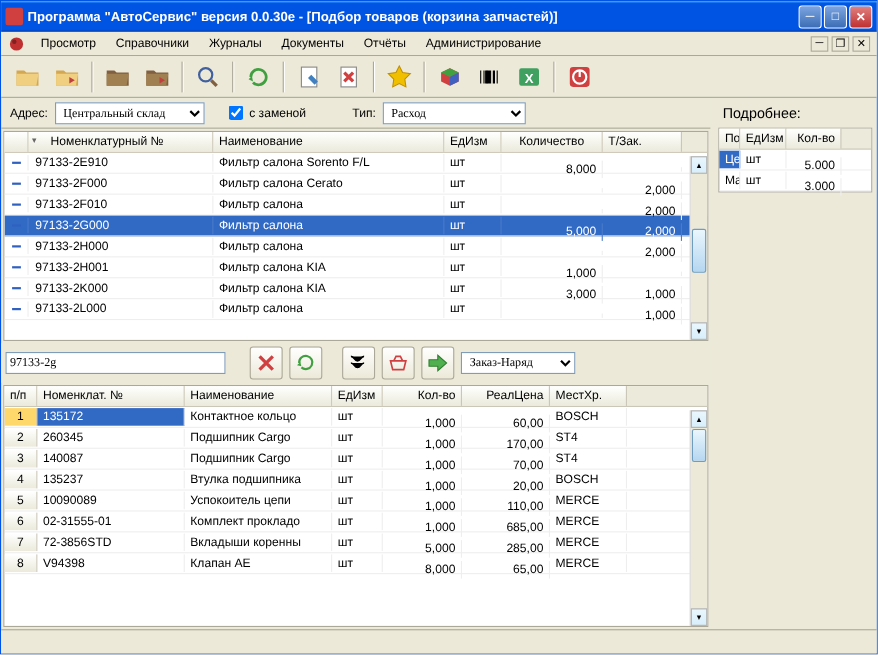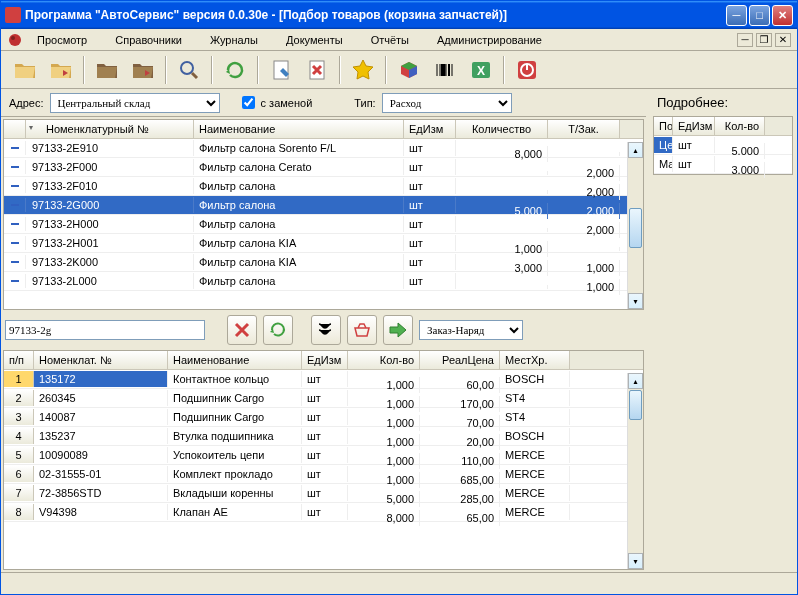--- a/index.html
+++ b/index.html
@@ -13,7 +13,7 @@
 .winbtn.close { background: linear-gradient(to bottom, #e08080, #c03030); }
 .mdibar { height: 22px; background: #ece9d8; display: flex; align-items: center; padding: 0 6px; border-bottom: 1px solid #aca899; }
 .mdibar-icon { width: 16px; height: 16px; margin-right: 6px; }
-.menubar { display: flex; gap: 12px; flex: 1; }
+.menubar { display: flex; gap: 2px; flex: 1; }
 .menuitem { padding: 2px 8px; cursor: pointer; }
 .mdictl { display: flex; gap: 3px; }
 .mdibtn { width: 16px; height: 14px; border: 1px solid #aca899; background: #ece9d8; cursor: pointer; display: flex; align-items: center; justify-content: center; font-size: 10px; }

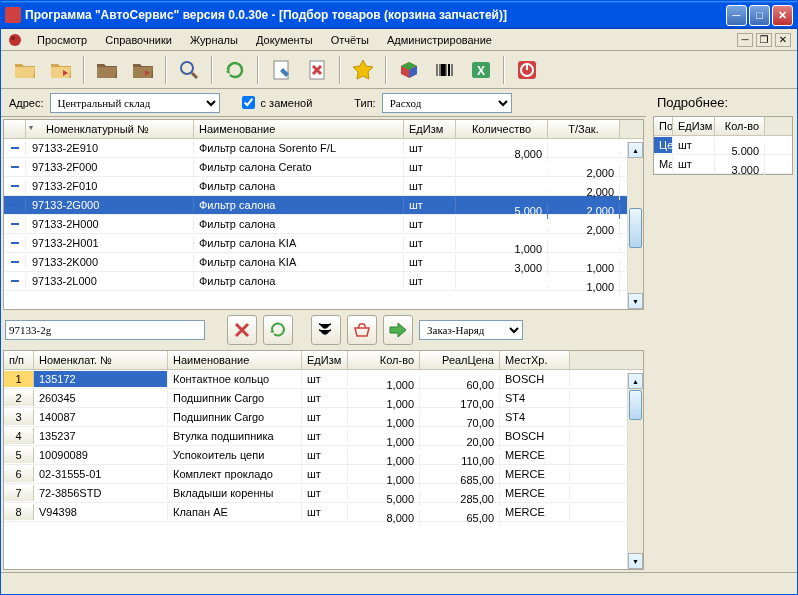--- a/index.html
+++ b/index.html
@@ -192,7 +192,7 @@
     <div class="main">
       <div class="filterbar">
         <span class="lbl">Адрес:</span>
-        <select style="width:170px"><option>Центральный склад</option></select>
+        <select style="width:136px"><option>Центральный склад</option></select>
         <span style="width:10px"></span>
         <input type="checkbox" checked="" style="">
         <span class="lbl">с заменой</span>

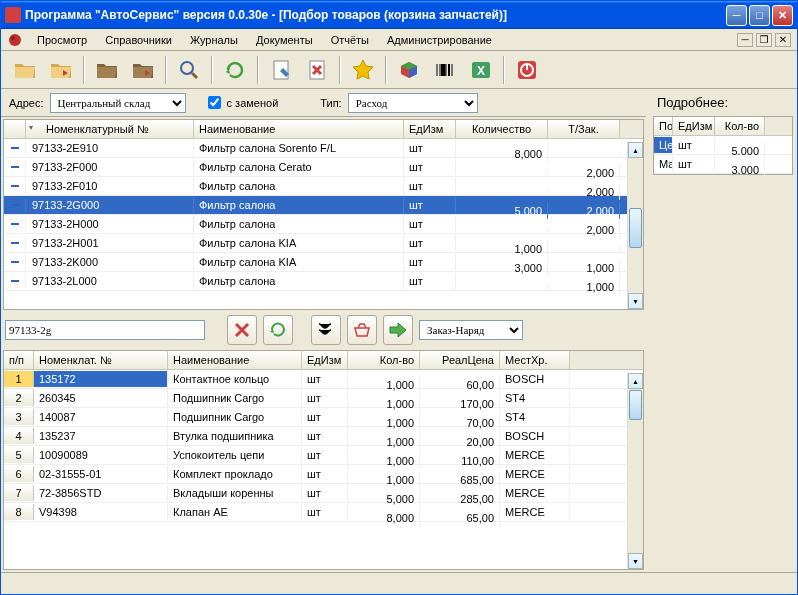--- a/index.html
+++ b/index.html
@@ -208,7 +208,7 @@
           <div class="gh t-c2">Наименование</div>
           <div class="gh t-c3">ЕдИзм</div>
           <div class="gh t-c4" style="text-align:center">Количество</div>
-          <div class="gh t-c5" style="text-align:center">Т/Зак.</div>
+          <div class="gh t-c5" style="text-align:left">Т/Зак.</div>
         </div>
         <div class="gbody" id="topbody" style="position:relative">
             <div class="grow">

